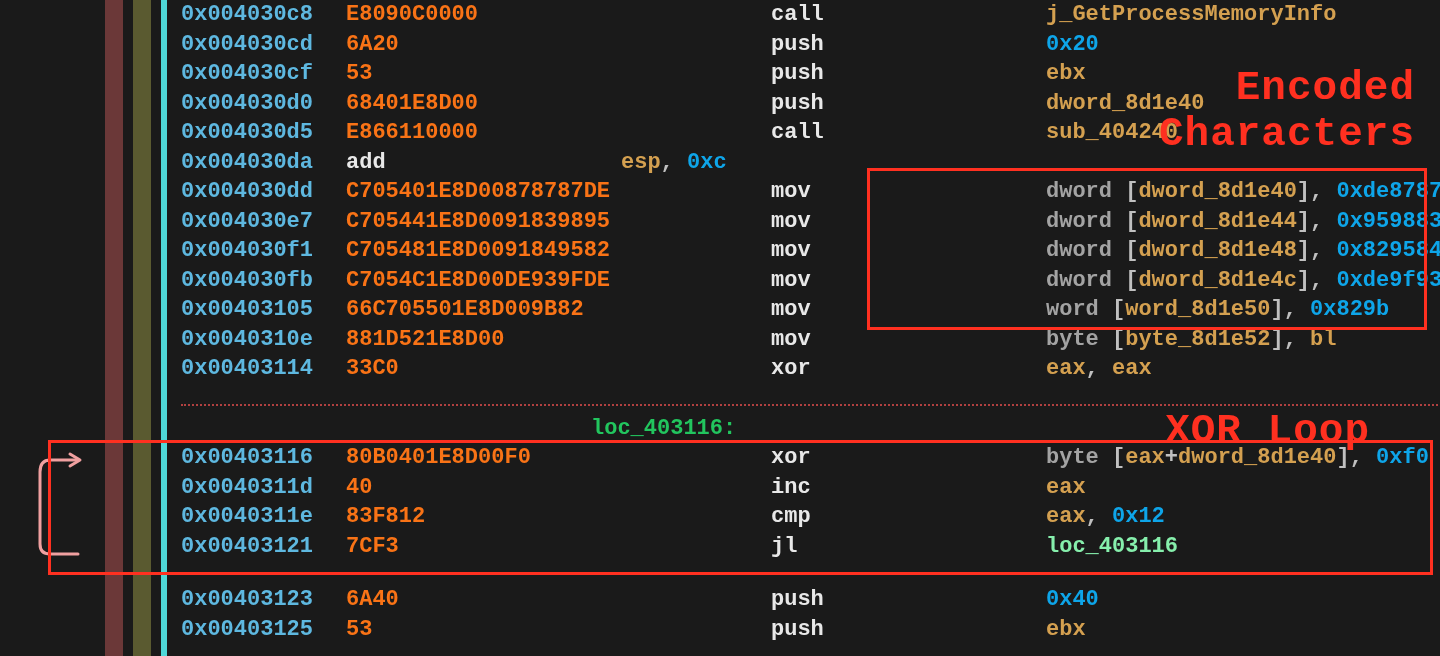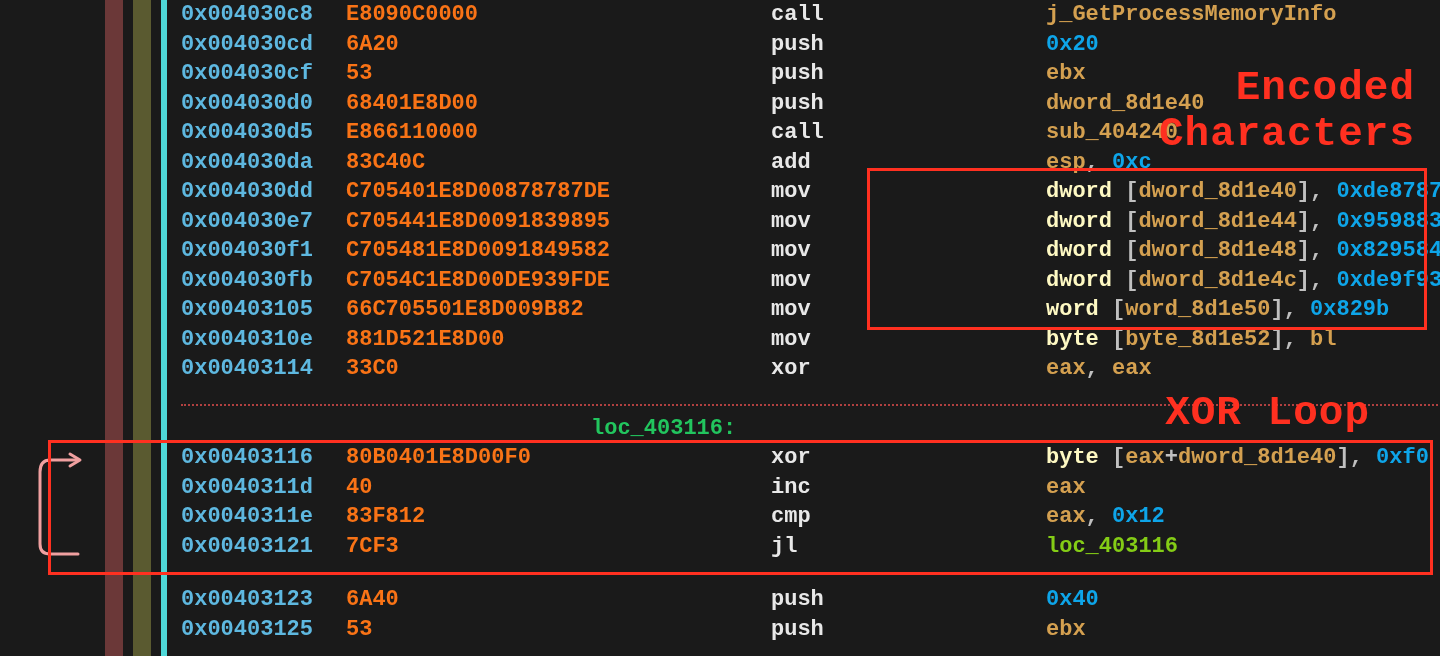--- a/index.html
+++ b/index.html
@@ -106,7 +106,7 @@
         <div class="row"><span class="addr addr-col">0x004030cf</span><span class="bytes bytes-col">53</span><span class="mnemonic mn-col">push</span><span class="ops-col"><span class="op-sym">ebx</span></span></div>
         <div class="row"><span class="addr addr-col">0x004030d0</span><span class="bytes bytes-col">68401E8D00</span><span class="mnemonic mn-col">push</span><span class="ops-col"><span class="op-sym">dword_8d1e40</span></span></div>
         <div class="row"><span class="addr addr-col">0x004030d5</span><span class="bytes bytes-col">E866110000</span><span class="mnemonic mn-col">call</span><span class="ops-col"><span class="op-sym">sub_404240</span></span></div>
-        <div class="row"><span class="addr addr-col">0x004030da</span><span class="bytes bytes-col">83C40C</span><span class="mnemonic mn-col">add</span><span class="ops-col"><span class="op-sym">esp</span><span class="op-punct">, </span><span class="op-num">0xc</span></span></div>
+        <div class="row"><span class="addr addr-col">0x004030da</span><span class="mnemonic mn-col">add</span><span class="ops-col"><span class="op-sym">esp</span><span class="op-punct">, </span><span class="op-num">0xc</span></span></div>
         <div class="row"><span class="addr addr-col">0x004030dd</span><span class="bytes bytes-col">C705401E8D00878787DE</span><span class="mnemonic mn-col">mov</span><span class="ops-col"><span class="op-str">dword </span><span class="op-punct">[</span><span class="op-sym">dword_8d1e40</span><span class="op-punct">], </span><span class="op-num">0xde878787</span></span></div>
         <div class="row"><span class="addr addr-col">0x004030e7</span><span class="bytes bytes-col">C705441E8D0091839895</span><span class="mnemonic mn-col">mov</span><span class="ops-col"><span class="op-str">dword </span><span class="op-punct">[</span><span class="op-sym">dword_8d1e44</span><span class="op-punct">], </span><span class="op-num">0x95988391</span></span></div>
         <div class="row"><span class="addr addr-col">0x004030f1</span><span class="bytes bytes-col">C705481E8D0091849582</span><span class="mnemonic mn-col">mov</span><span class="ops-col"><span class="op-str">dword </span><span class="op-punct">[</span><span class="op-sym">dword_8d1e48</span><span class="op-punct">], </span><span class="op-num">0x82958491</span></span></div>

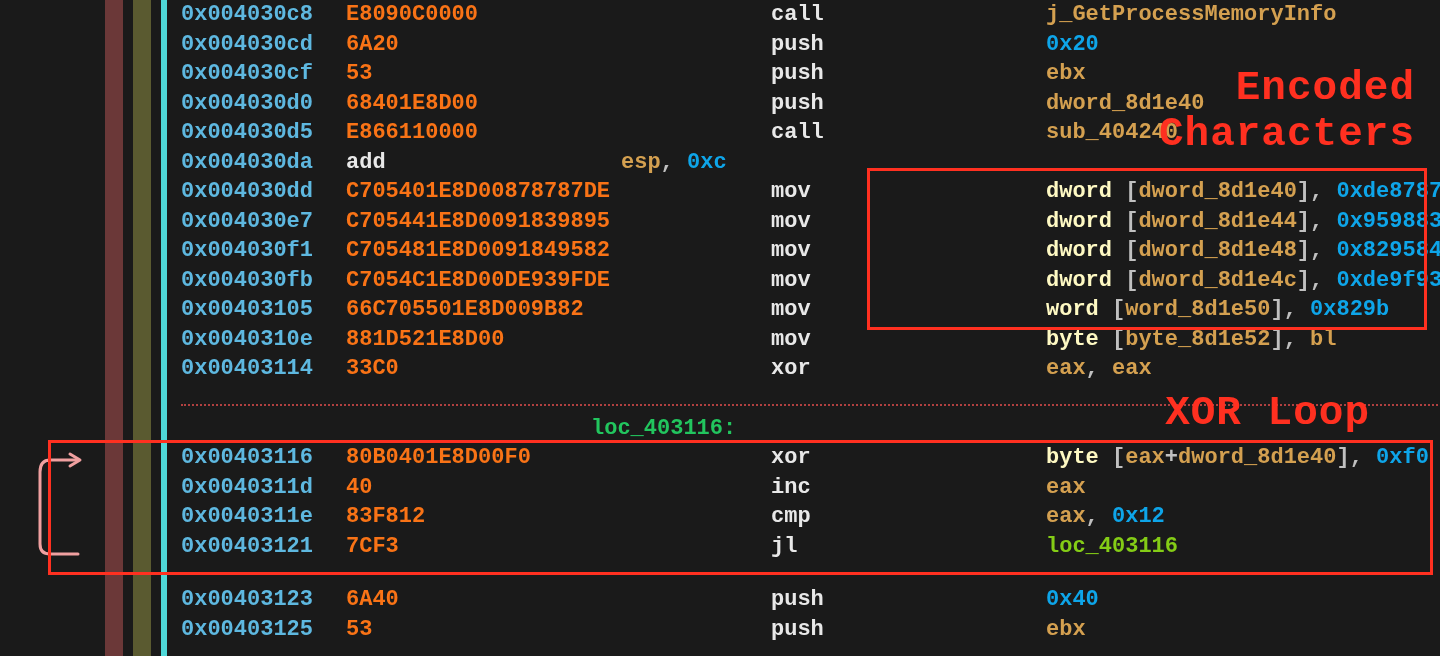--- a/index.html
+++ b/index.html
@@ -49,7 +49,7 @@
   .op-sym { color: #d4a050; }
   .op-punct { color: #c0c0c0; }
   .op-dim { color: #84cc16; }
-  .op-str { color: #fef9c3; }
+  .op-str { color: #a3a3a3; }
   .addr-col { width: 165px; display: inline-block; }
   .bytes-col { width: 425px; display: inline-block; }
   .mn-col { width: 275px; display: inline-block; }

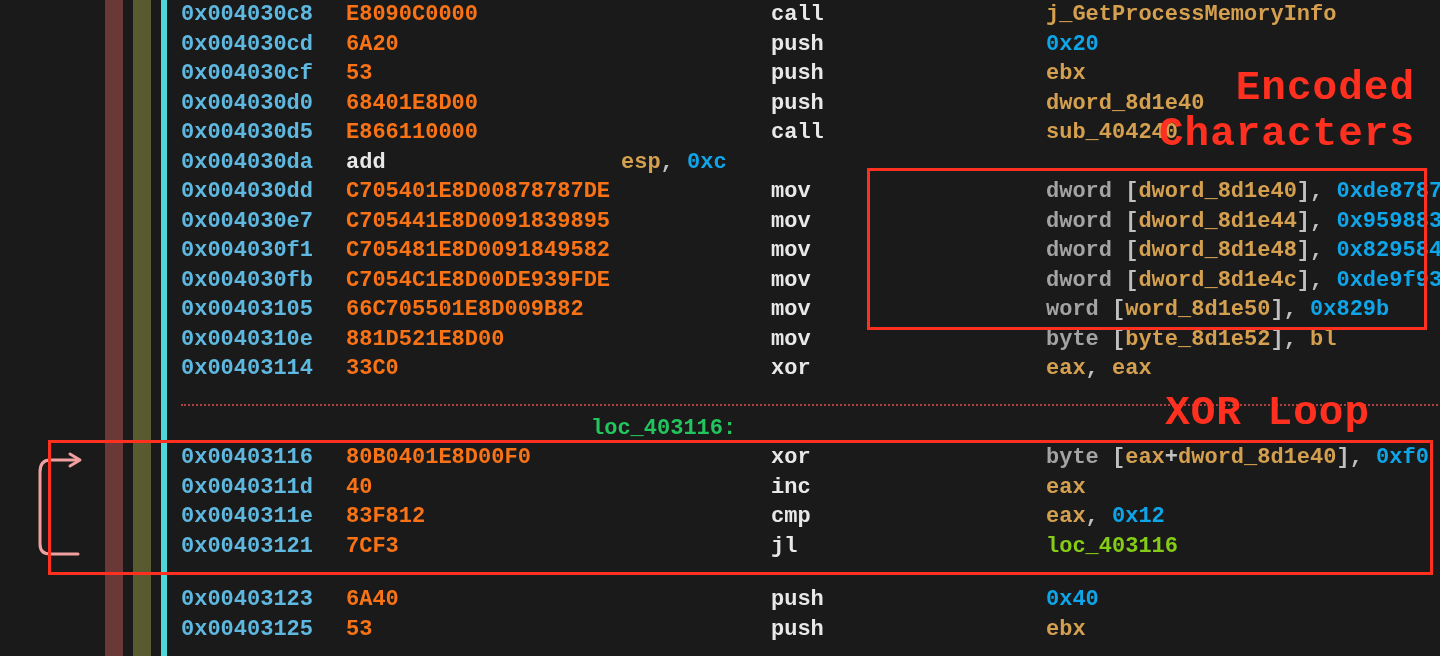--- a/index.html
+++ b/index.html
@@ -135,7 +135,7 @@
   <div>Encoded</div>
   <div>Characters</div>
 </div>
-<div class="annotation" style="right:70px; top:390px;text-align:right;">XOR Loop</div>
+<div class="annotation" style="right:70px; top:408px;text-align:right;">XOR Loop</div>
 
 <div class="box-overlay" style="left:867px; top:168px; width:560px; height:162px;"></div>
 <div class="box-overlay" style="left:48px; top:440px; width:1385px; height:135px;"></div>

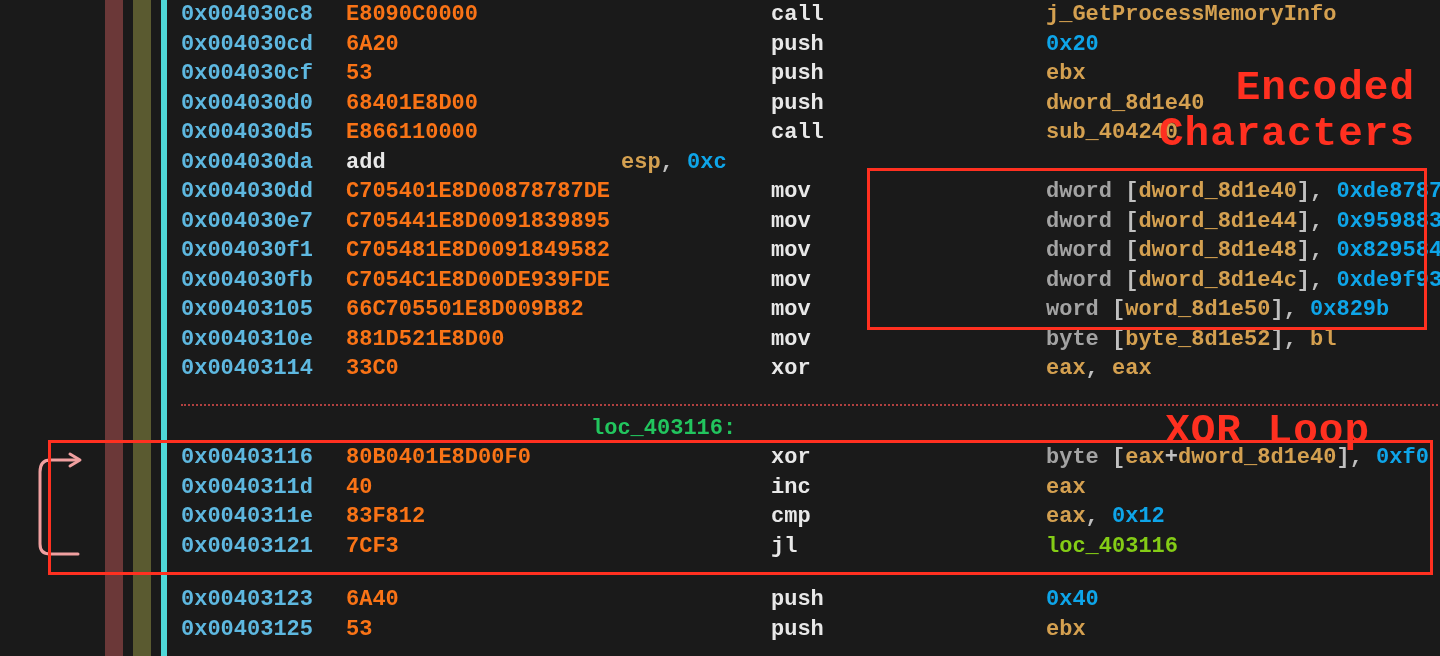--- a/index.html
+++ b/index.html
@@ -48,7 +48,7 @@
   .op-num { color: #0ea5e9; }
   .op-sym { color: #d4a050; }
   .op-punct { color: #c0c0c0; }
-  .op-dim { color: #84cc16; }
+  .op-dim { color: #86efac; }
   .op-str { color: #a3a3a3; }
   .addr-col { width: 165px; display: inline-block; }
   .bytes-col { width: 425px; display: inline-block; }

